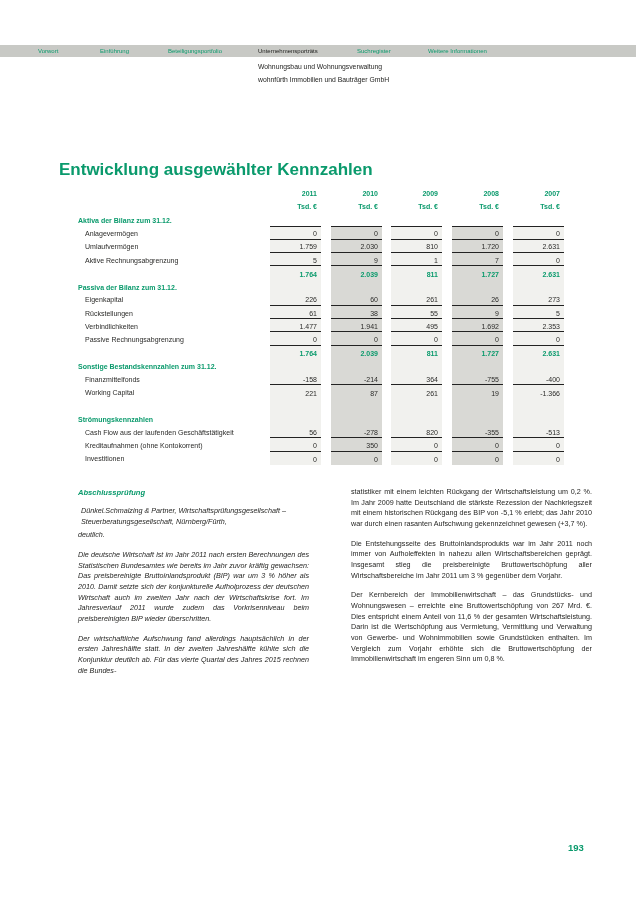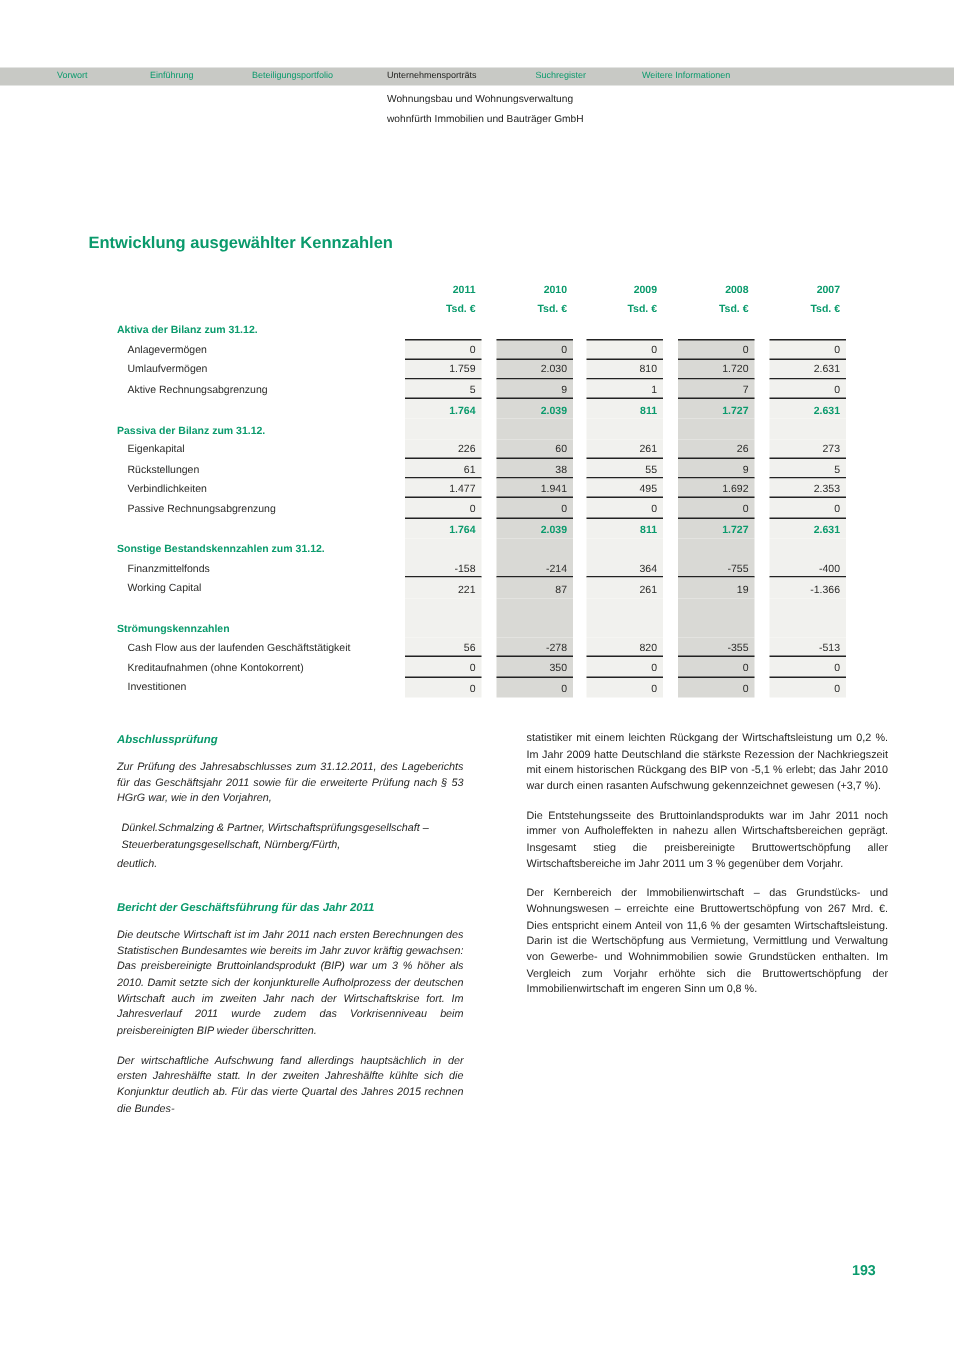--- a/index.html
+++ b/index.html
@@ -45,7 +45,7 @@
   
   .page-title{
     position:absolute;left:43px;top:149px;
-    font-size:11px;font-weight:bold;color:var(--accent);padding-left:16px;
+    font-size:17px;font-weight:bold;color:var(--accent);padding-left:16px;
   }
   
   .kz-table{position:absolute;left:0;top:188px;width:636px;}

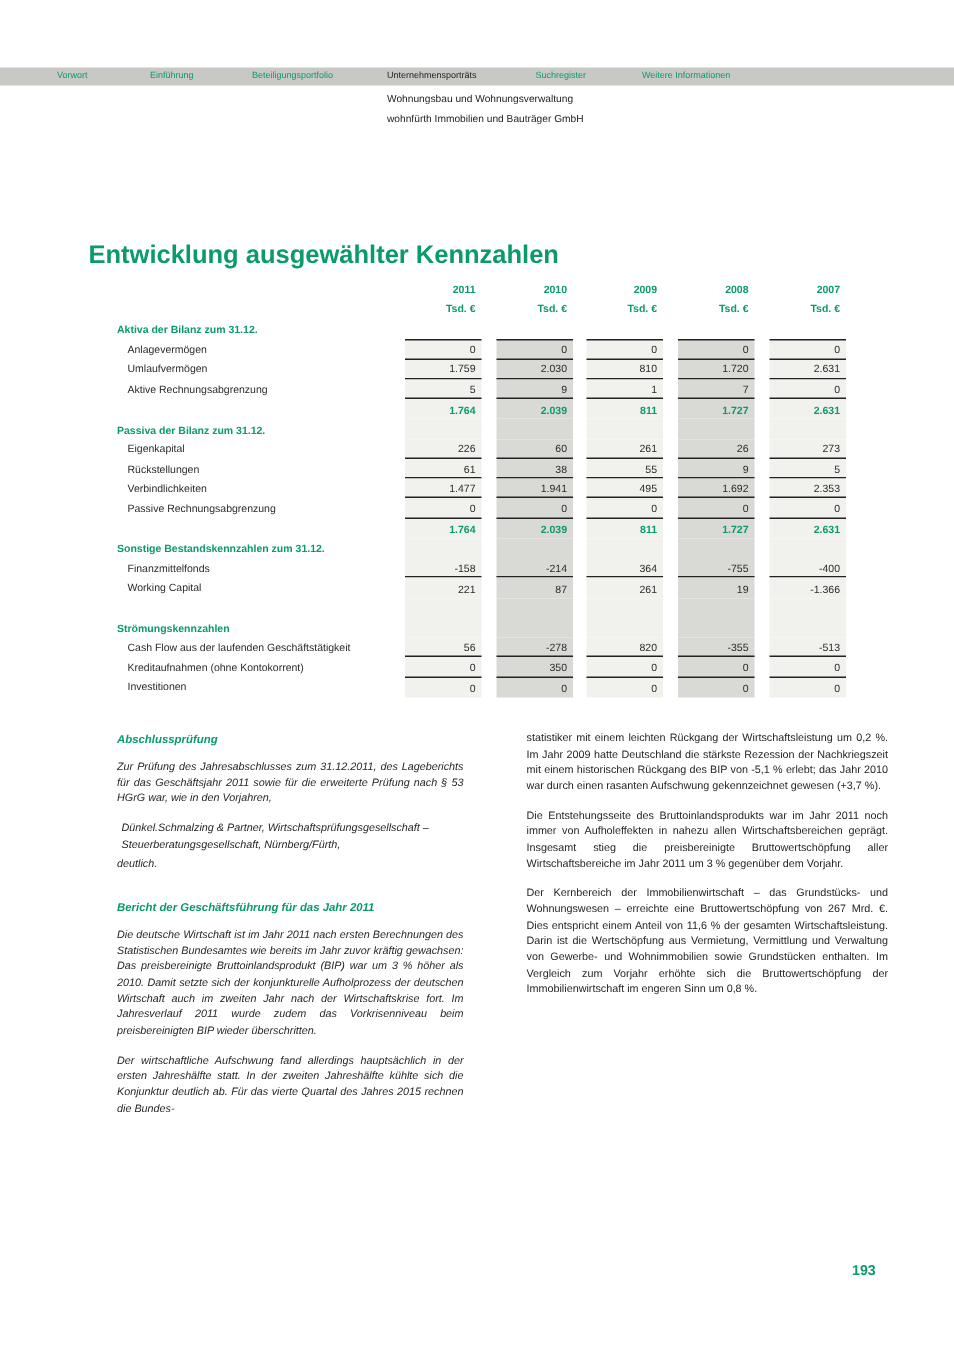--- a/index.html
+++ b/index.html
@@ -433,7 +433,6 @@
 
   <div class="article-col left">
       <div class="blk-h">Abschlussprüfung</div>
-      <div class="blk-p">Zur Prüfung des Jahresabschlusses zum 31.12.2011, des Lageberichts für das Geschäftsjahr 2011 sowie für die erweiterte Prüfung nach § 53 HGrG war, wie in den Vorjahren,</div>
       <div class="blk-addr">Dünkel.Schmalzing &amp; Partner, Wirtschaftsprüfungsgesellschaft – Steuerberatungsgesellschaft, Nürnberg/Fürth,</div>
       <div class="blk-p">deutlich.</div>
       <div class="blk-h">Bericht der Geschäftsführung für das Jahr 2011</div>

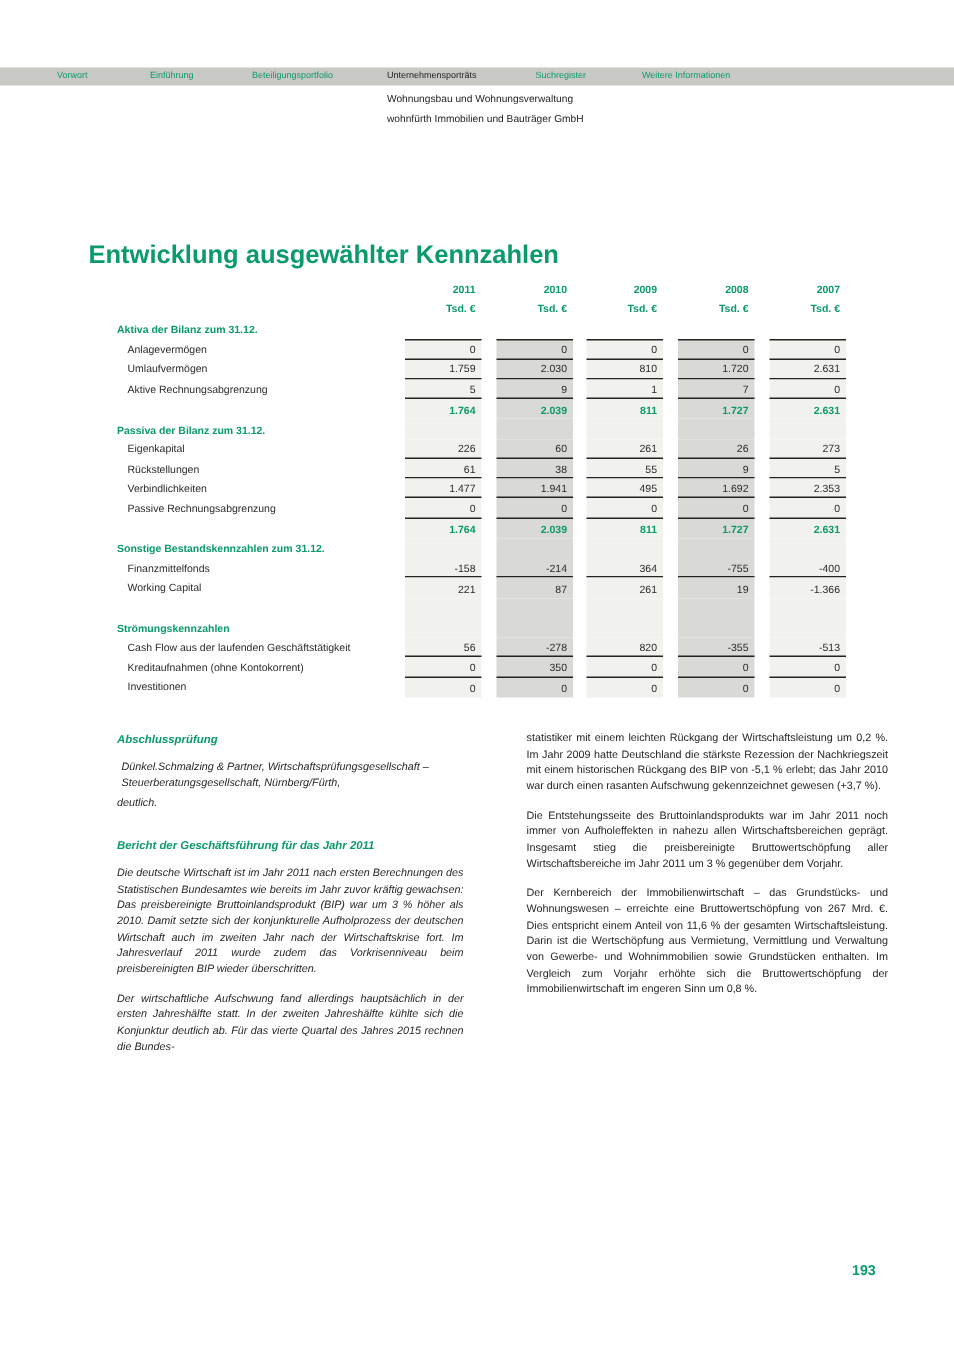--- a/index.html
+++ b/index.html
@@ -435,7 +435,6 @@
       <div class="blk-h">Abschlussprüfung</div>
       <div class="blk-addr">Dünkel.Schmalzing &amp; Partner, Wirtschaftsprüfungsgesellschaft – Steuerberatungsgesellschaft, Nürnberg/Fürth,</div>
       <div class="blk-p">deutlich.</div>
-      <div class="blk-h">Bericht der Geschäftsführung für das Jahr 2011</div>
       <div class="blk-p">Die deutsche Wirtschaft ist im Jahr 2011 nach ersten Berechnungen des Statistischen Bundesamtes wie bereits im Jahr zuvor kräftig gewachsen: Das preisbereinigte Bruttoinlandsprodukt (BIP) war um 3 % höher als 2010. Damit setzte sich der konjunkturelle Aufholprozess der deutschen Wirtschaft auch im zweiten Jahr nach der Wirtschaftskrise fort. Im Jahresverlauf 2011 wurde zudem das Vorkrisenniveau beim preisbereinigten BIP wieder überschritten.</div>
       <div class="blk-p">Der wirtschaftliche Aufschwung fand allerdings hauptsächlich in der ersten Jahreshälfte statt. In der zweiten Jahreshälfte kühlte sich die Konjunktur deutlich ab. Für das vierte Quartal des Jahres 2015 rechnen die Bundes-</div>
     </div>

